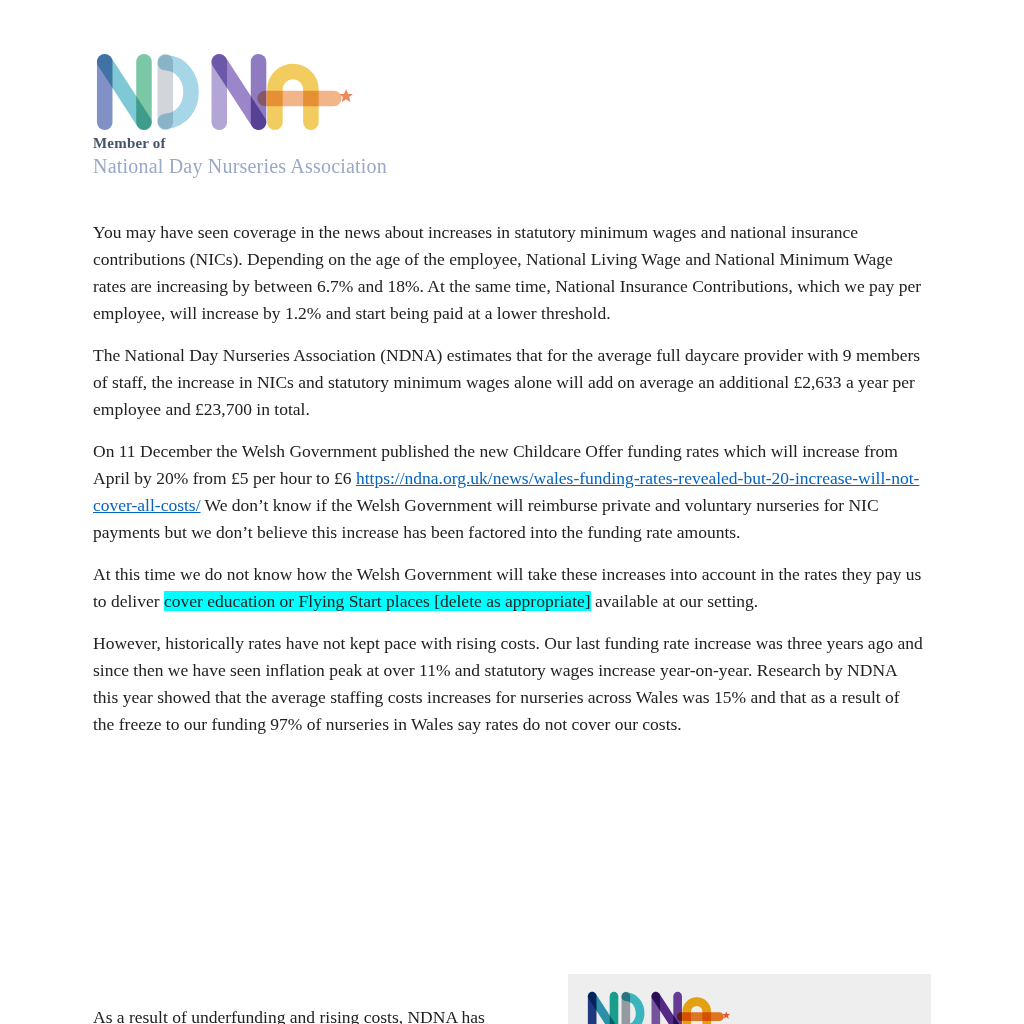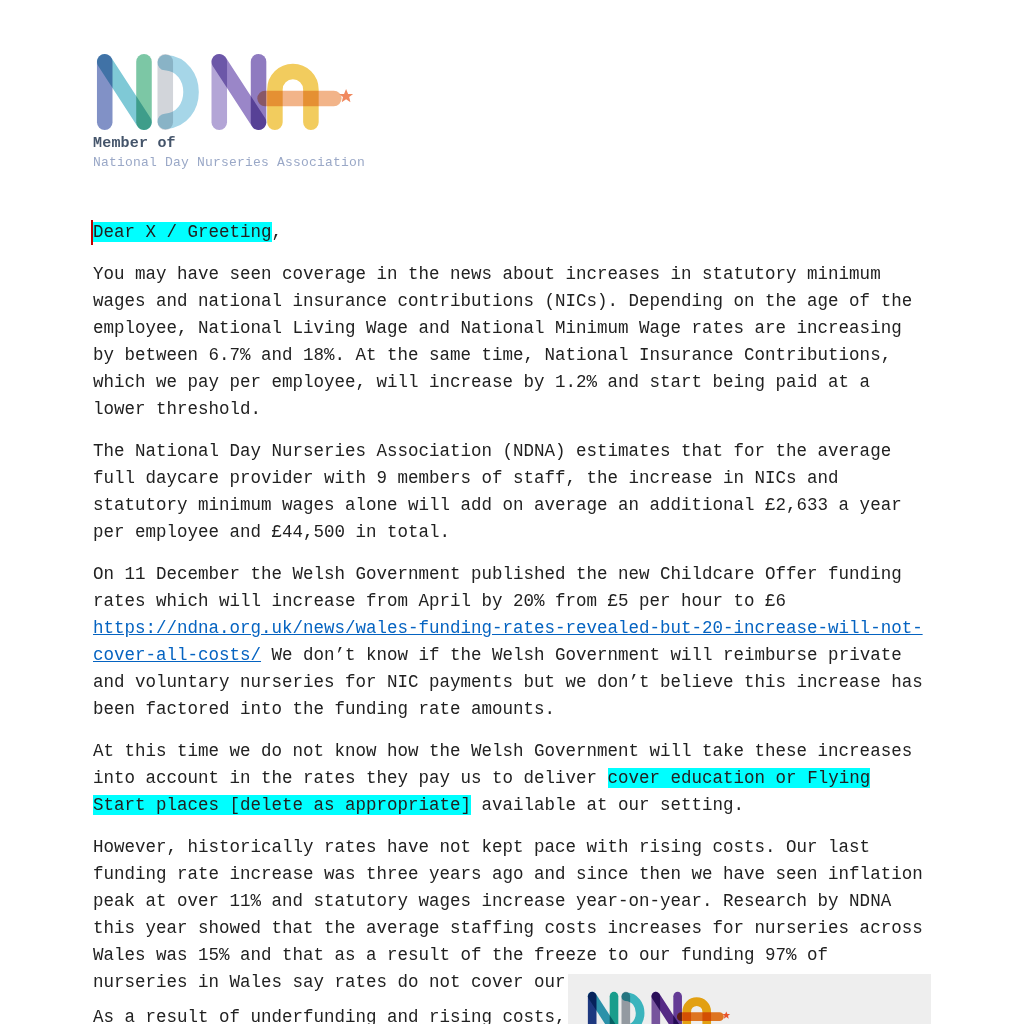--- a/index.html
+++ b/index.html
@@ -8,7 +8,7 @@
     width:1024px;height:1024px;
     background:#ffffff;
     overflow:hidden;
-    font-family:Liberation Mono, monospace;
+    font-family:Liberation Serif, serif;
     color:#212121;
   }
   

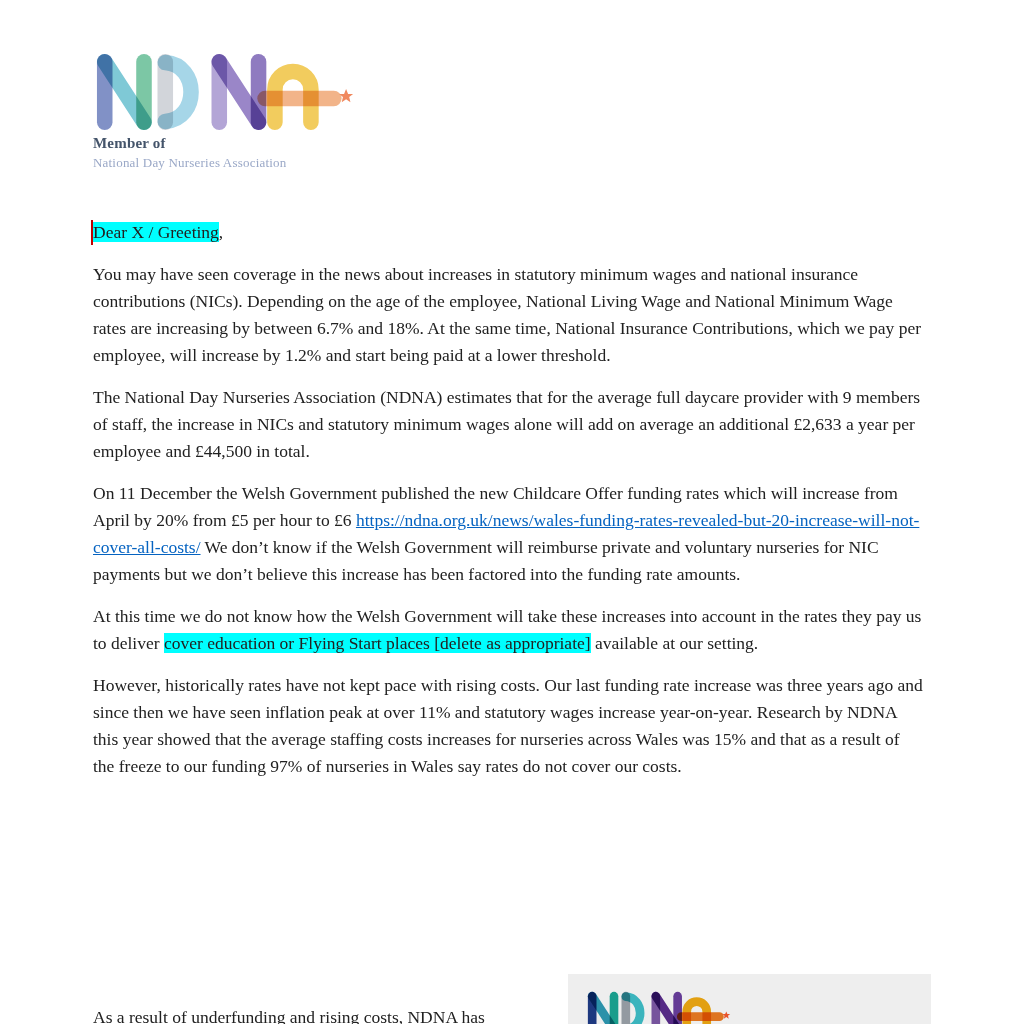--- a/index.html
+++ b/index.html
@@ -19,7 +19,7 @@
   }
   .association{
     position:absolute;left:93px;top:155px;
-    font-size:13px;color:#9aa8c7;letter-spacing:.2px;
+    font-size:20px;color:#9aa8c7;letter-spacing:.2px;
   }
   
   .letter{

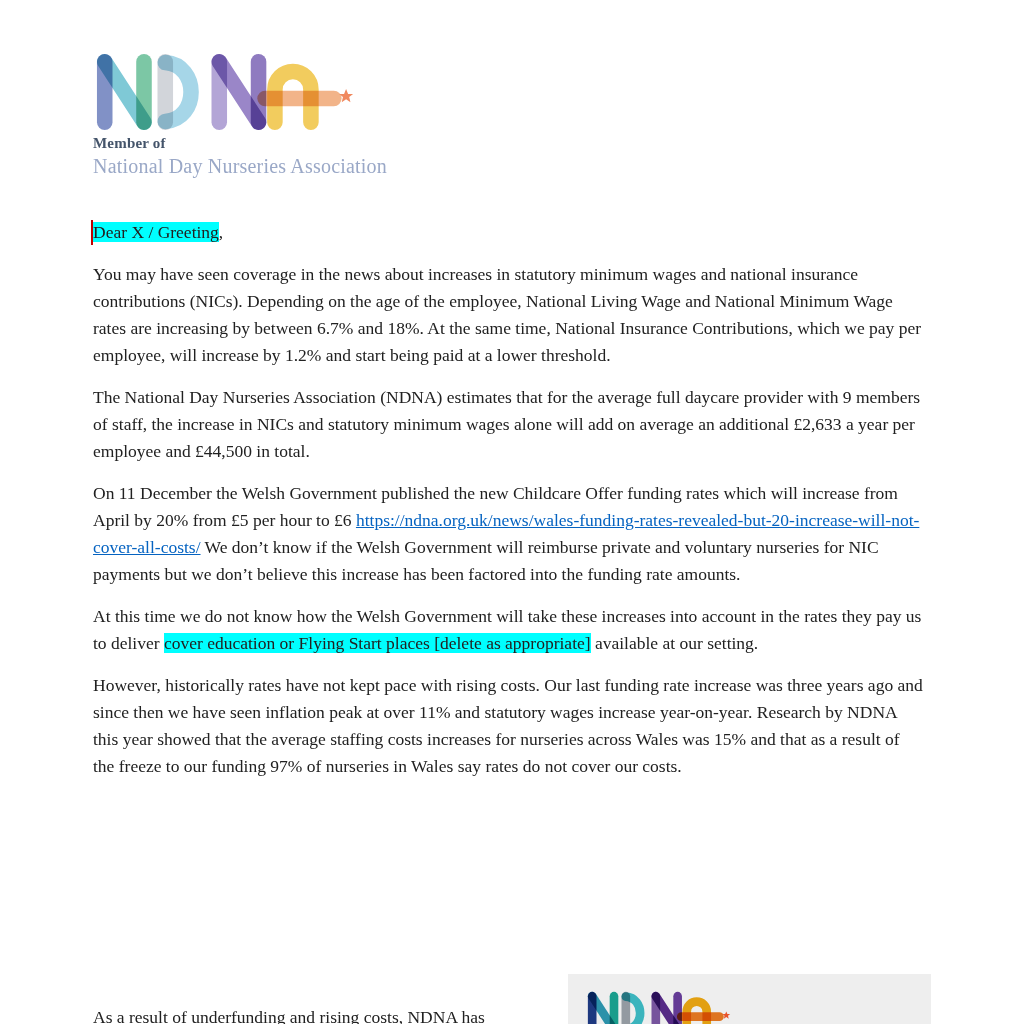--- a/index.html
+++ b/index.html
@@ -71,7 +71,6 @@
 
   <div class="letter">
 
-    <p class="greeting-wrap"><span class="caret"></span><span class="hl">Dear X / Greeting</span><span>,</span></p>
 
 
     <p>You may have seen coverage in the news about increases in statutory minimum wages and national insurance contributions (NICs). Depending on the age of the employee, National Living Wage and National Minimum Wage rates are increasing by between 6.7% and 18%. At the same time, National Insurance Contributions, which we pay per employee, will increase by 1.2% and start being paid at a lower threshold.</p>

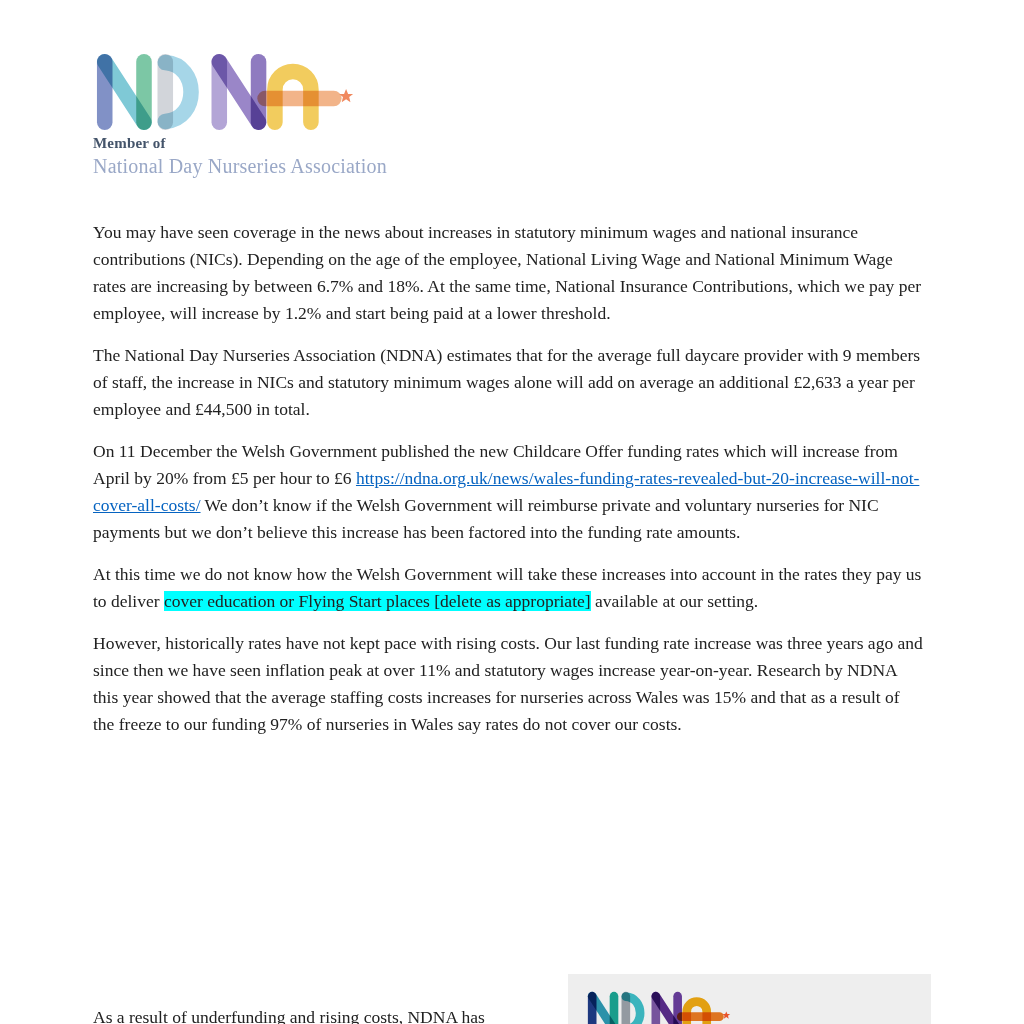--- a/index.html
+++ b/index.html
@@ -75,7 +75,7 @@
 
     <p>You may have seen coverage in the news about increases in statutory minimum wages and national insurance contributions (NICs). Depending on the age of the employee, National Living Wage and National Minimum Wage rates are increasing by between 6.7% and 18%. At the same time, National Insurance Contributions, which we pay per employee, will increase by 1.2% and start being paid at a lower threshold.</p>
 
-    <p>The National Day Nurseries Association (NDNA) estimates that for the average full daycare provider with 9 members of staff, the increase in NICs and statutory minimum wages alone will add on average an additional £2,633 a year per employee and £44,500 in total.</p>
+    <p>The National Day Nurseries Association (NDNA) estimates that for the average full daycare provider with 9 members of staff, the increase in NICs and statutory minimum wages alone will add on average an additional £2,633 a year per employee and £23,700 in total.</p>
 
     <p><span>On 11 December the Welsh Government published the new Childcare Offer funding rates which will increase from April by 20% from £5 per hour to £6 </span><a class="doclink" href="#">https://ndna.org.uk/news/wales-funding-rates-revealed-but-20-increase-will-not-cover-all-costs/</a><span> We don’t know if the Welsh Government will reimburse private and voluntary nurseries for NIC payments but we don’t believe this increase has been factored into the funding rate amounts.</span></p>
 

